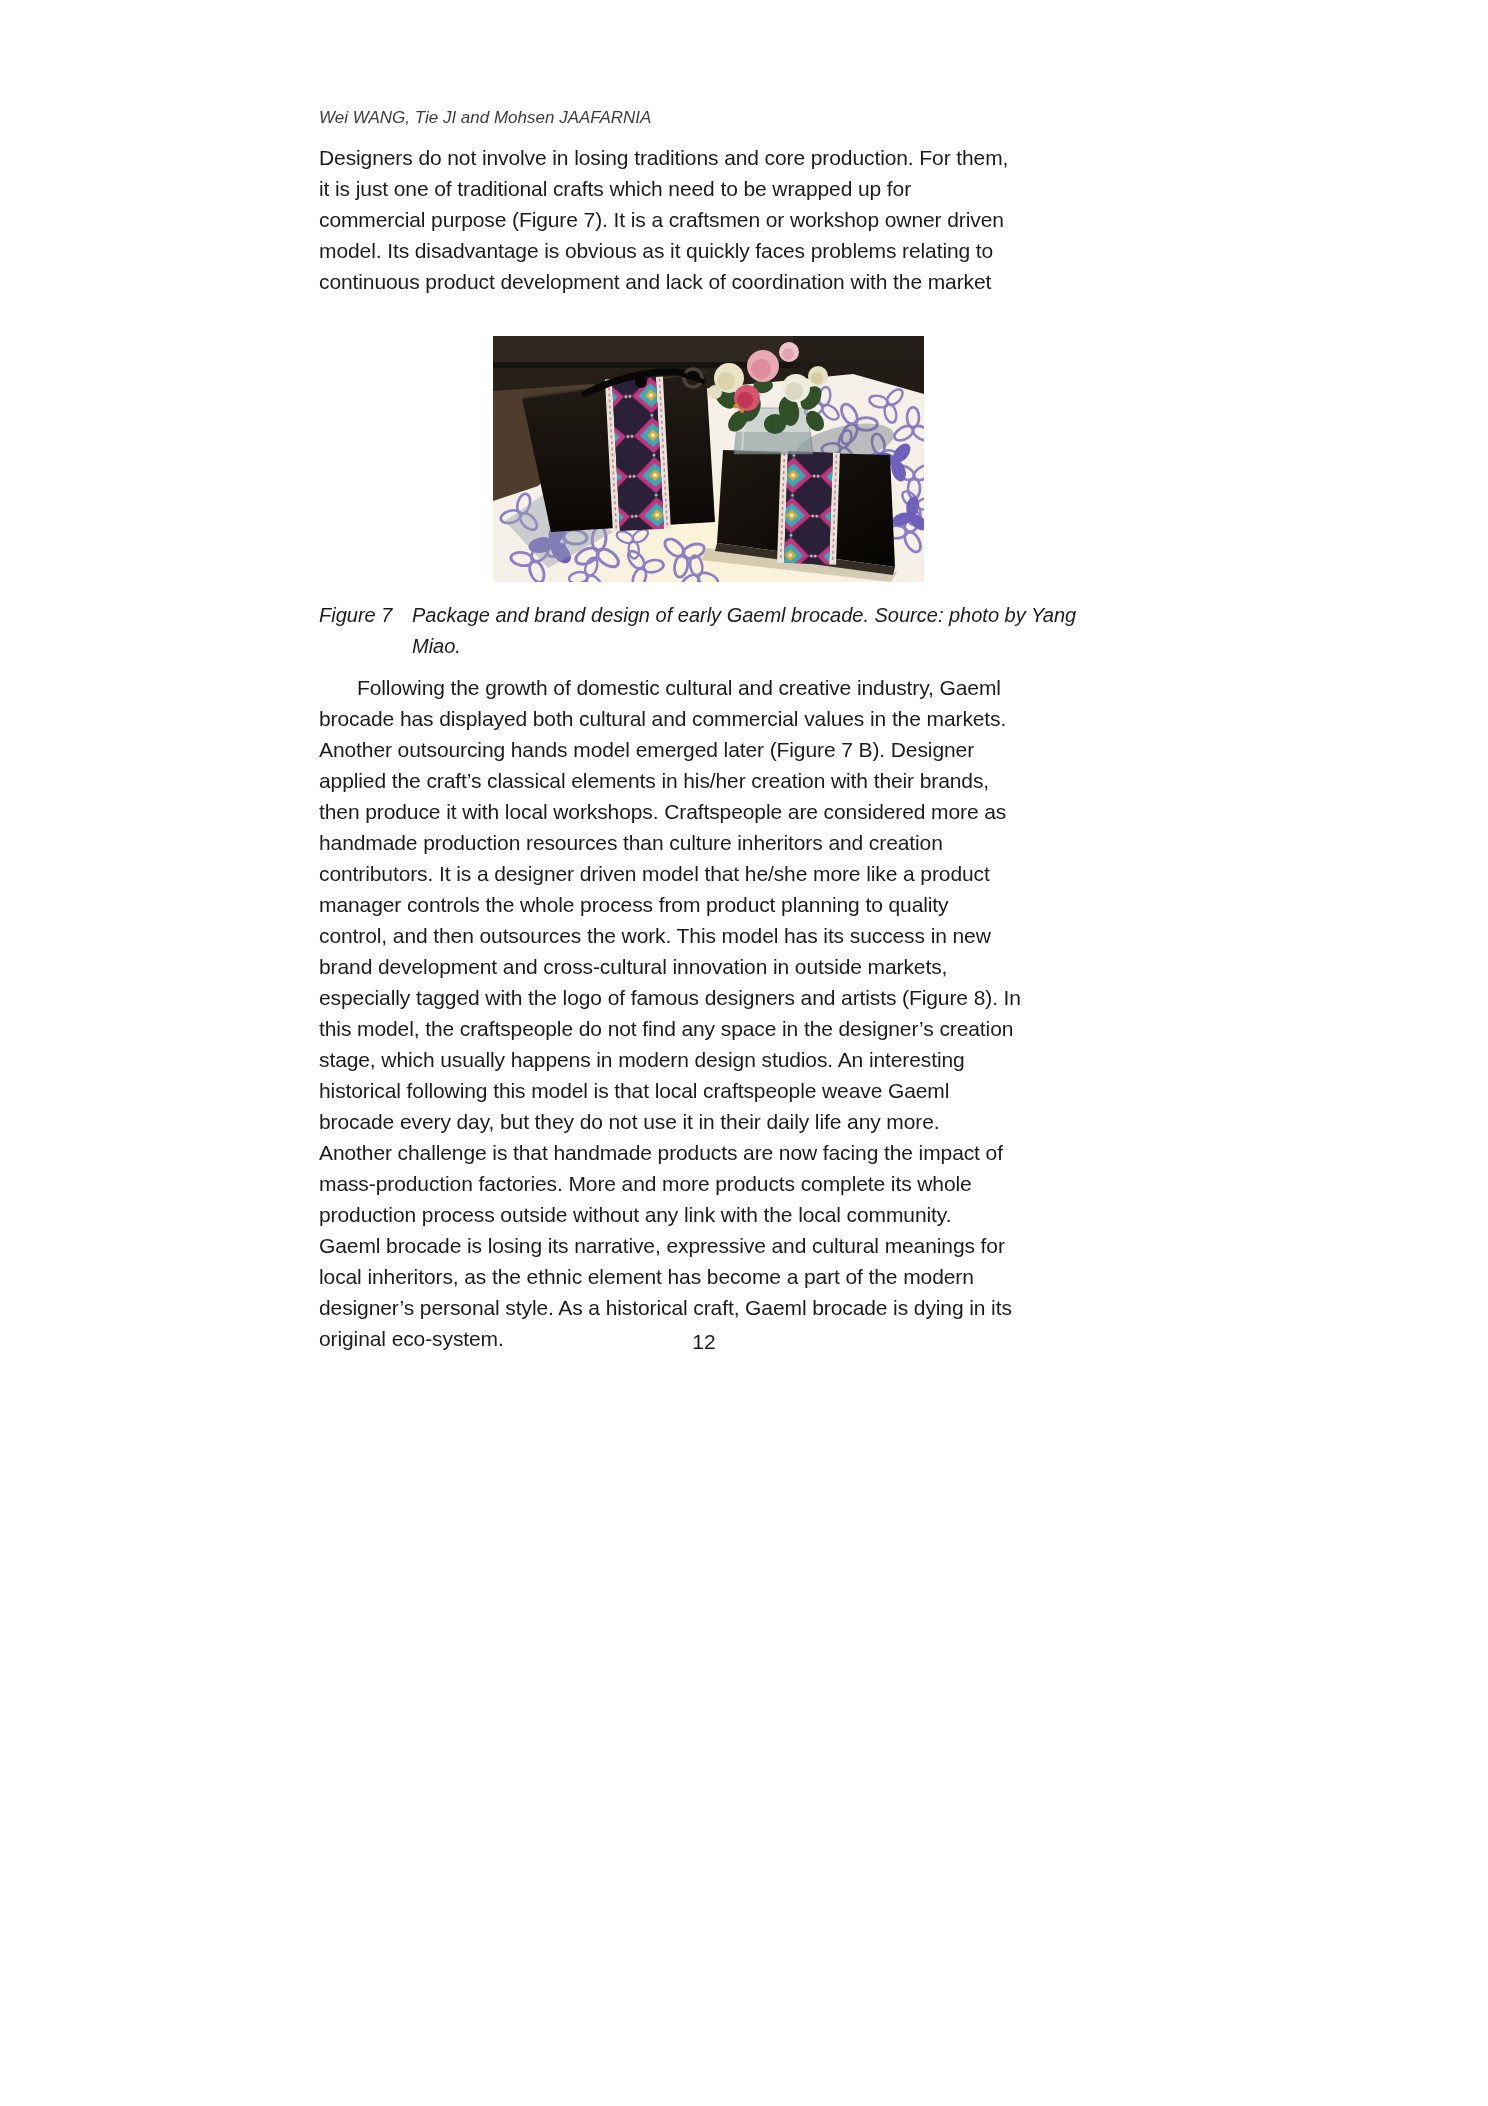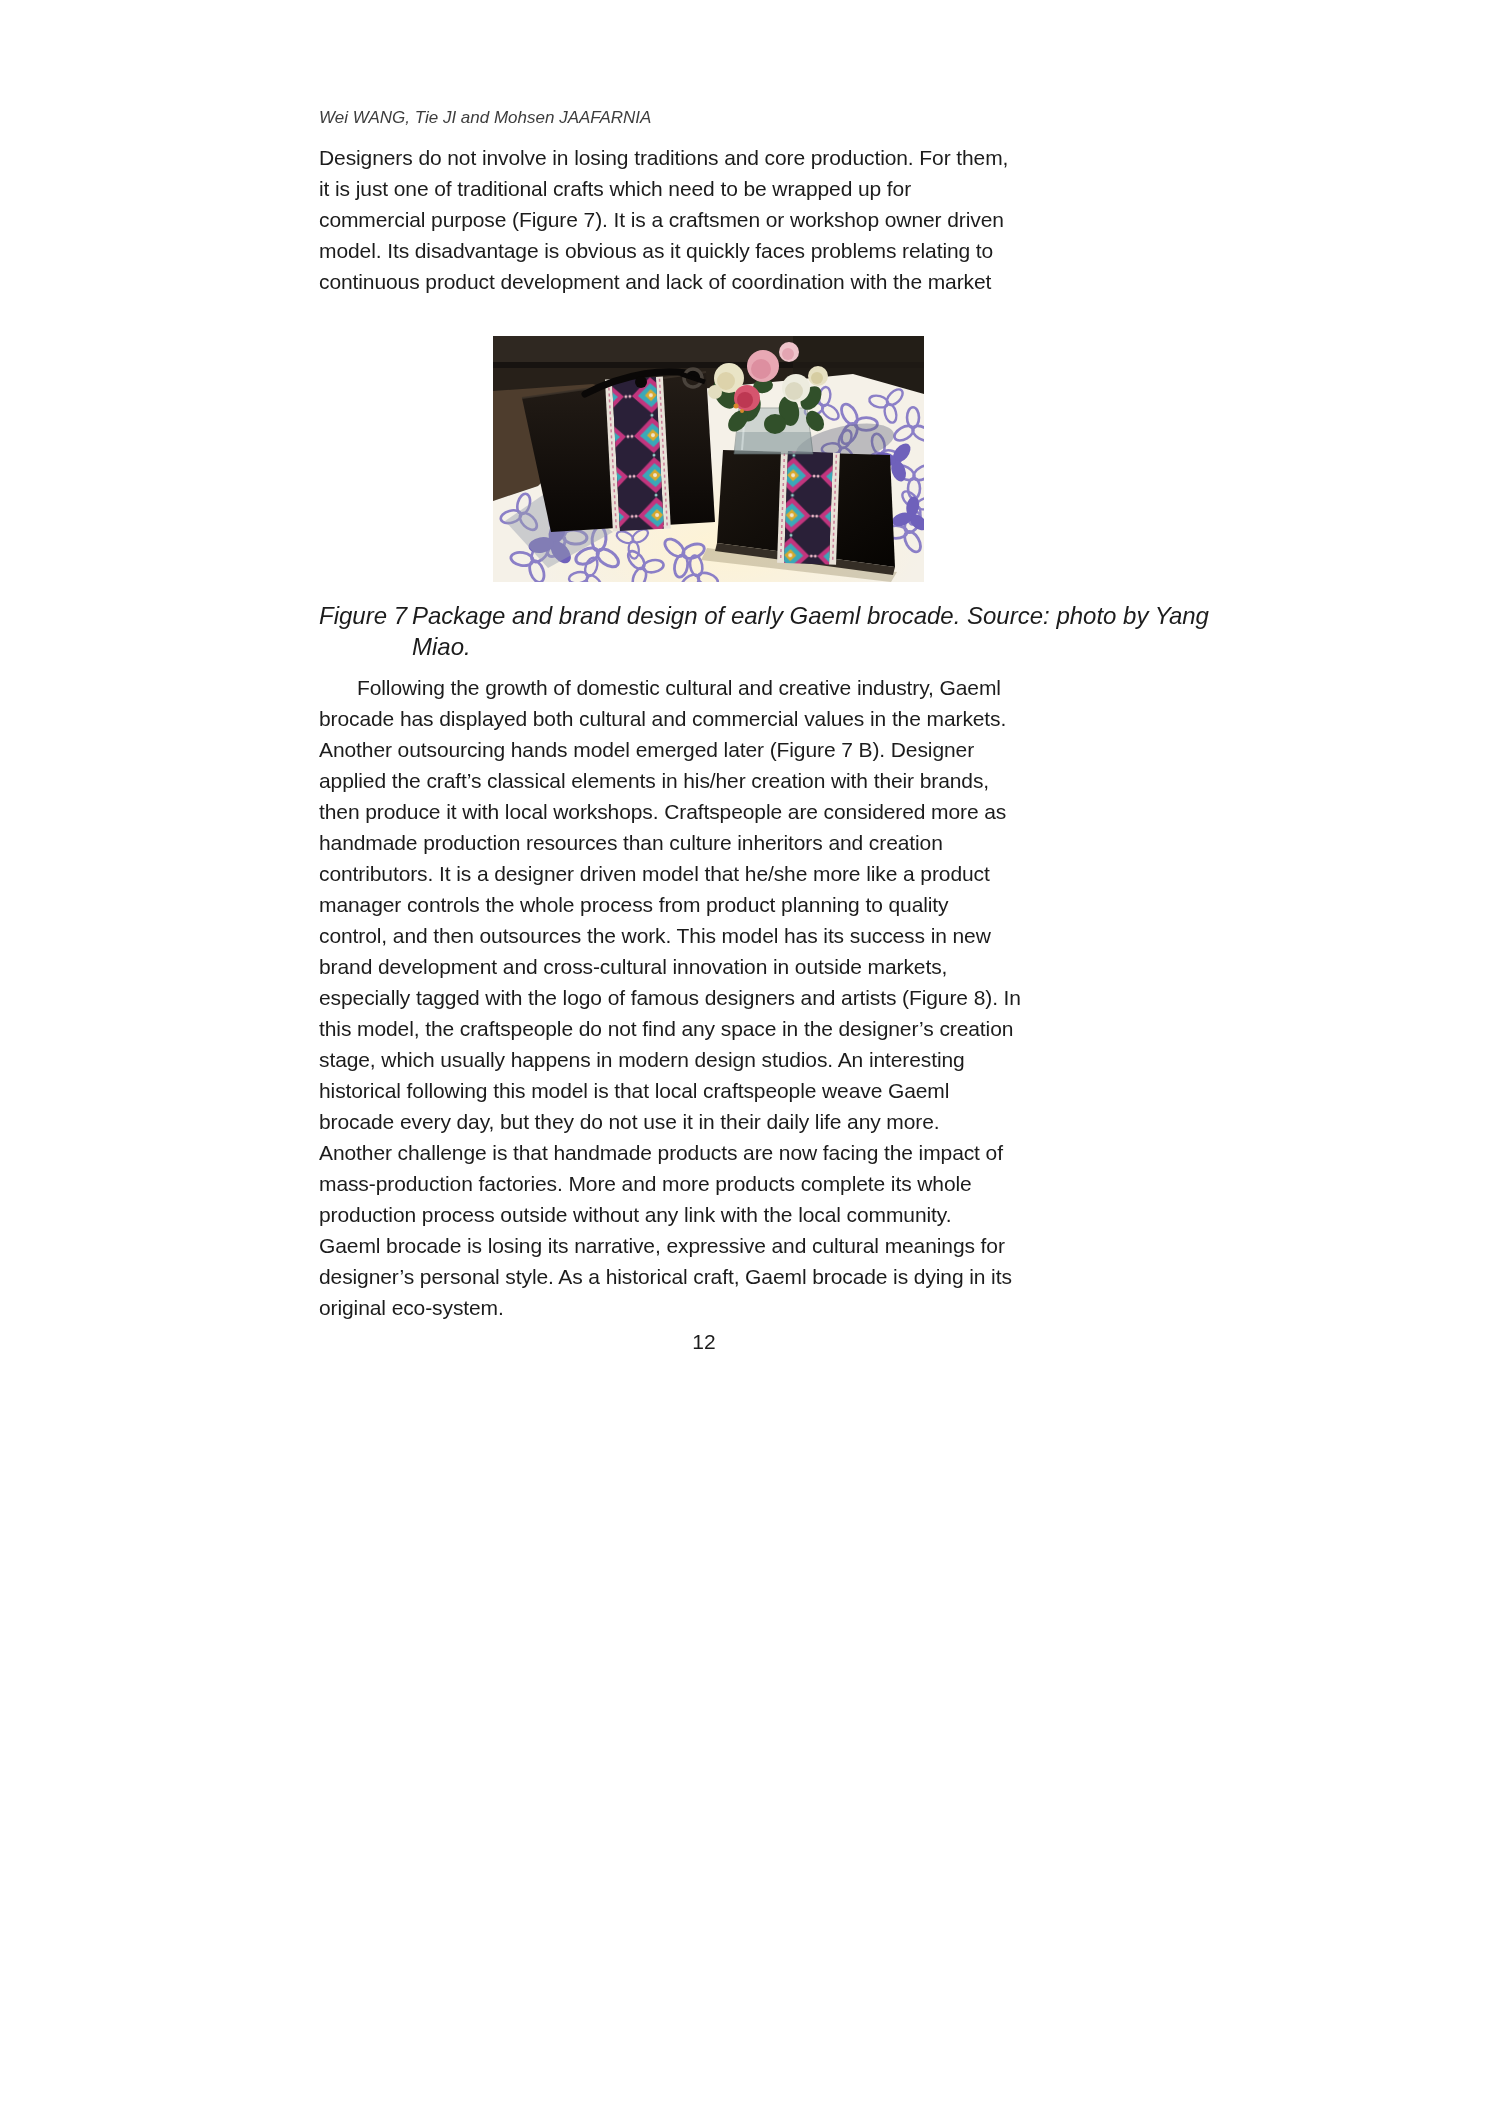--- a/index.html
+++ b/index.html
@@ -32,7 +32,7 @@
   }
   .caption{
     position:absolute;left:319px;top:600px;width:740px;
-    font-size:24px;line-height:31px;font-style:italic;color:#1c1c1c;
+    font-size:20px;line-height:31px;font-style:italic;color:#1c1c1c;
   }
   .cap-label{position:absolute;left:0;top:0;}
   .cap-lines{padding-left:93px;}

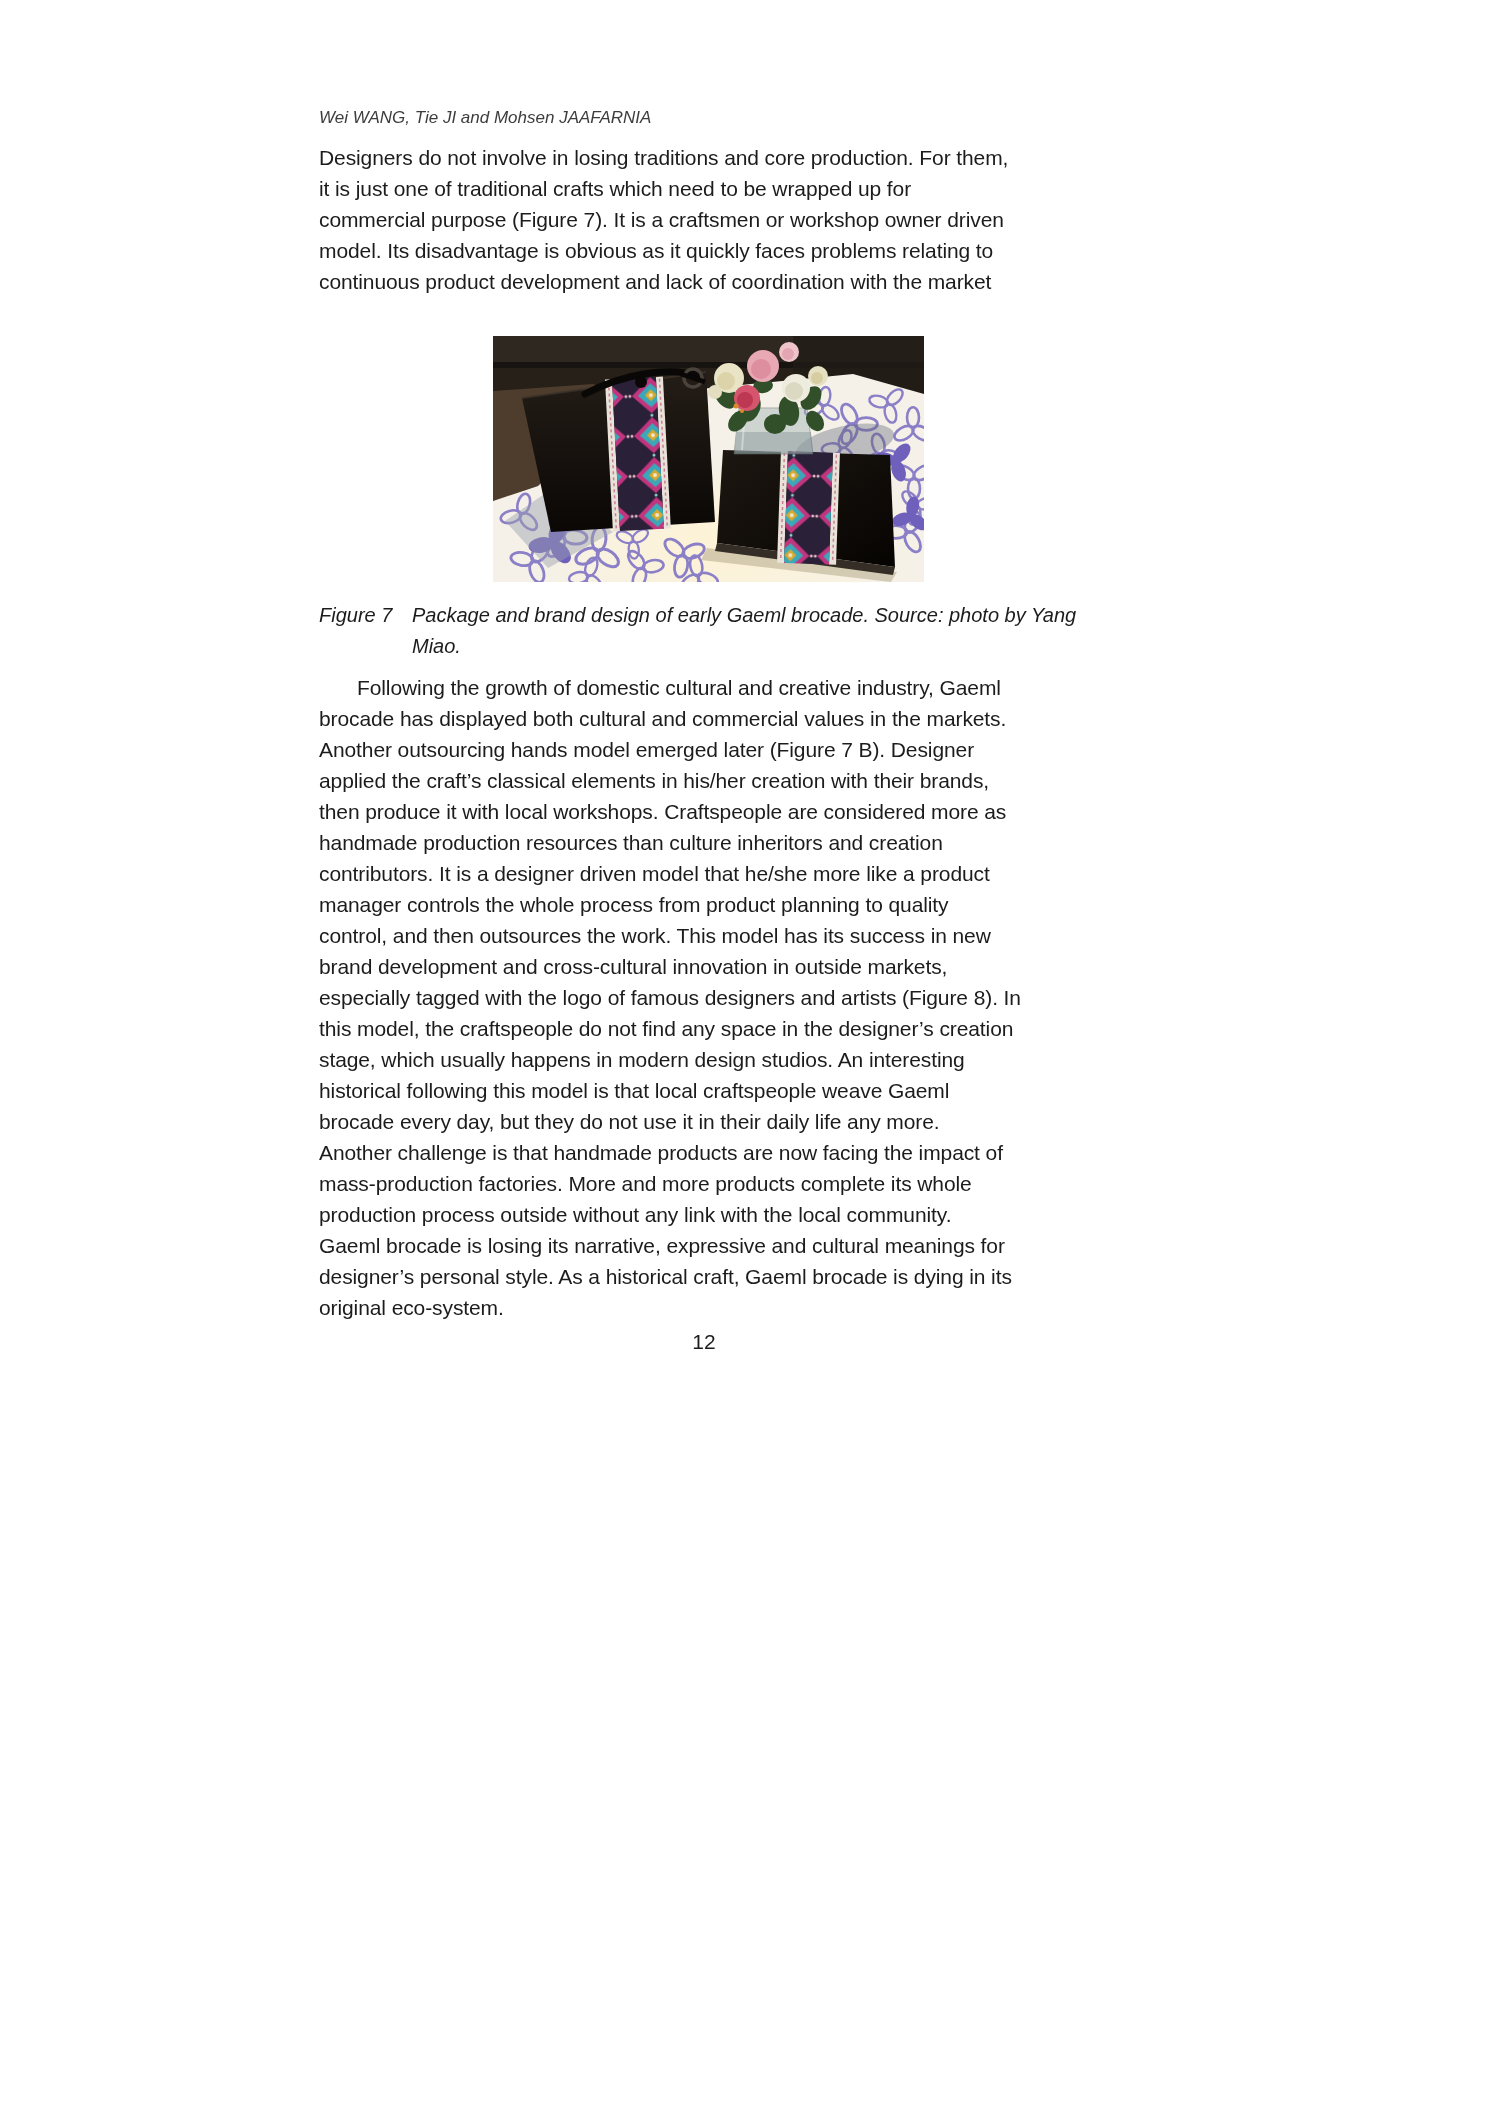--- a/index.html
+++ b/index.html
@@ -237,6 +237,7 @@
       <div class="tline">mass-production factories. More and more products complete its whole</div>
       <div class="tline">production process outside without any link with the local community.</div>
       <div class="tline">Gaeml brocade is losing its narrative, expressive and cultural meanings for</div>
+      <div class="tline">local inheritors, as the ethnic element has become a part of the modern</div>
       <div class="tline">designer’s personal style. As a historical craft, Gaeml brocade is dying in its</div>
       <div class="tline">original eco-system.</div>
     </div>

